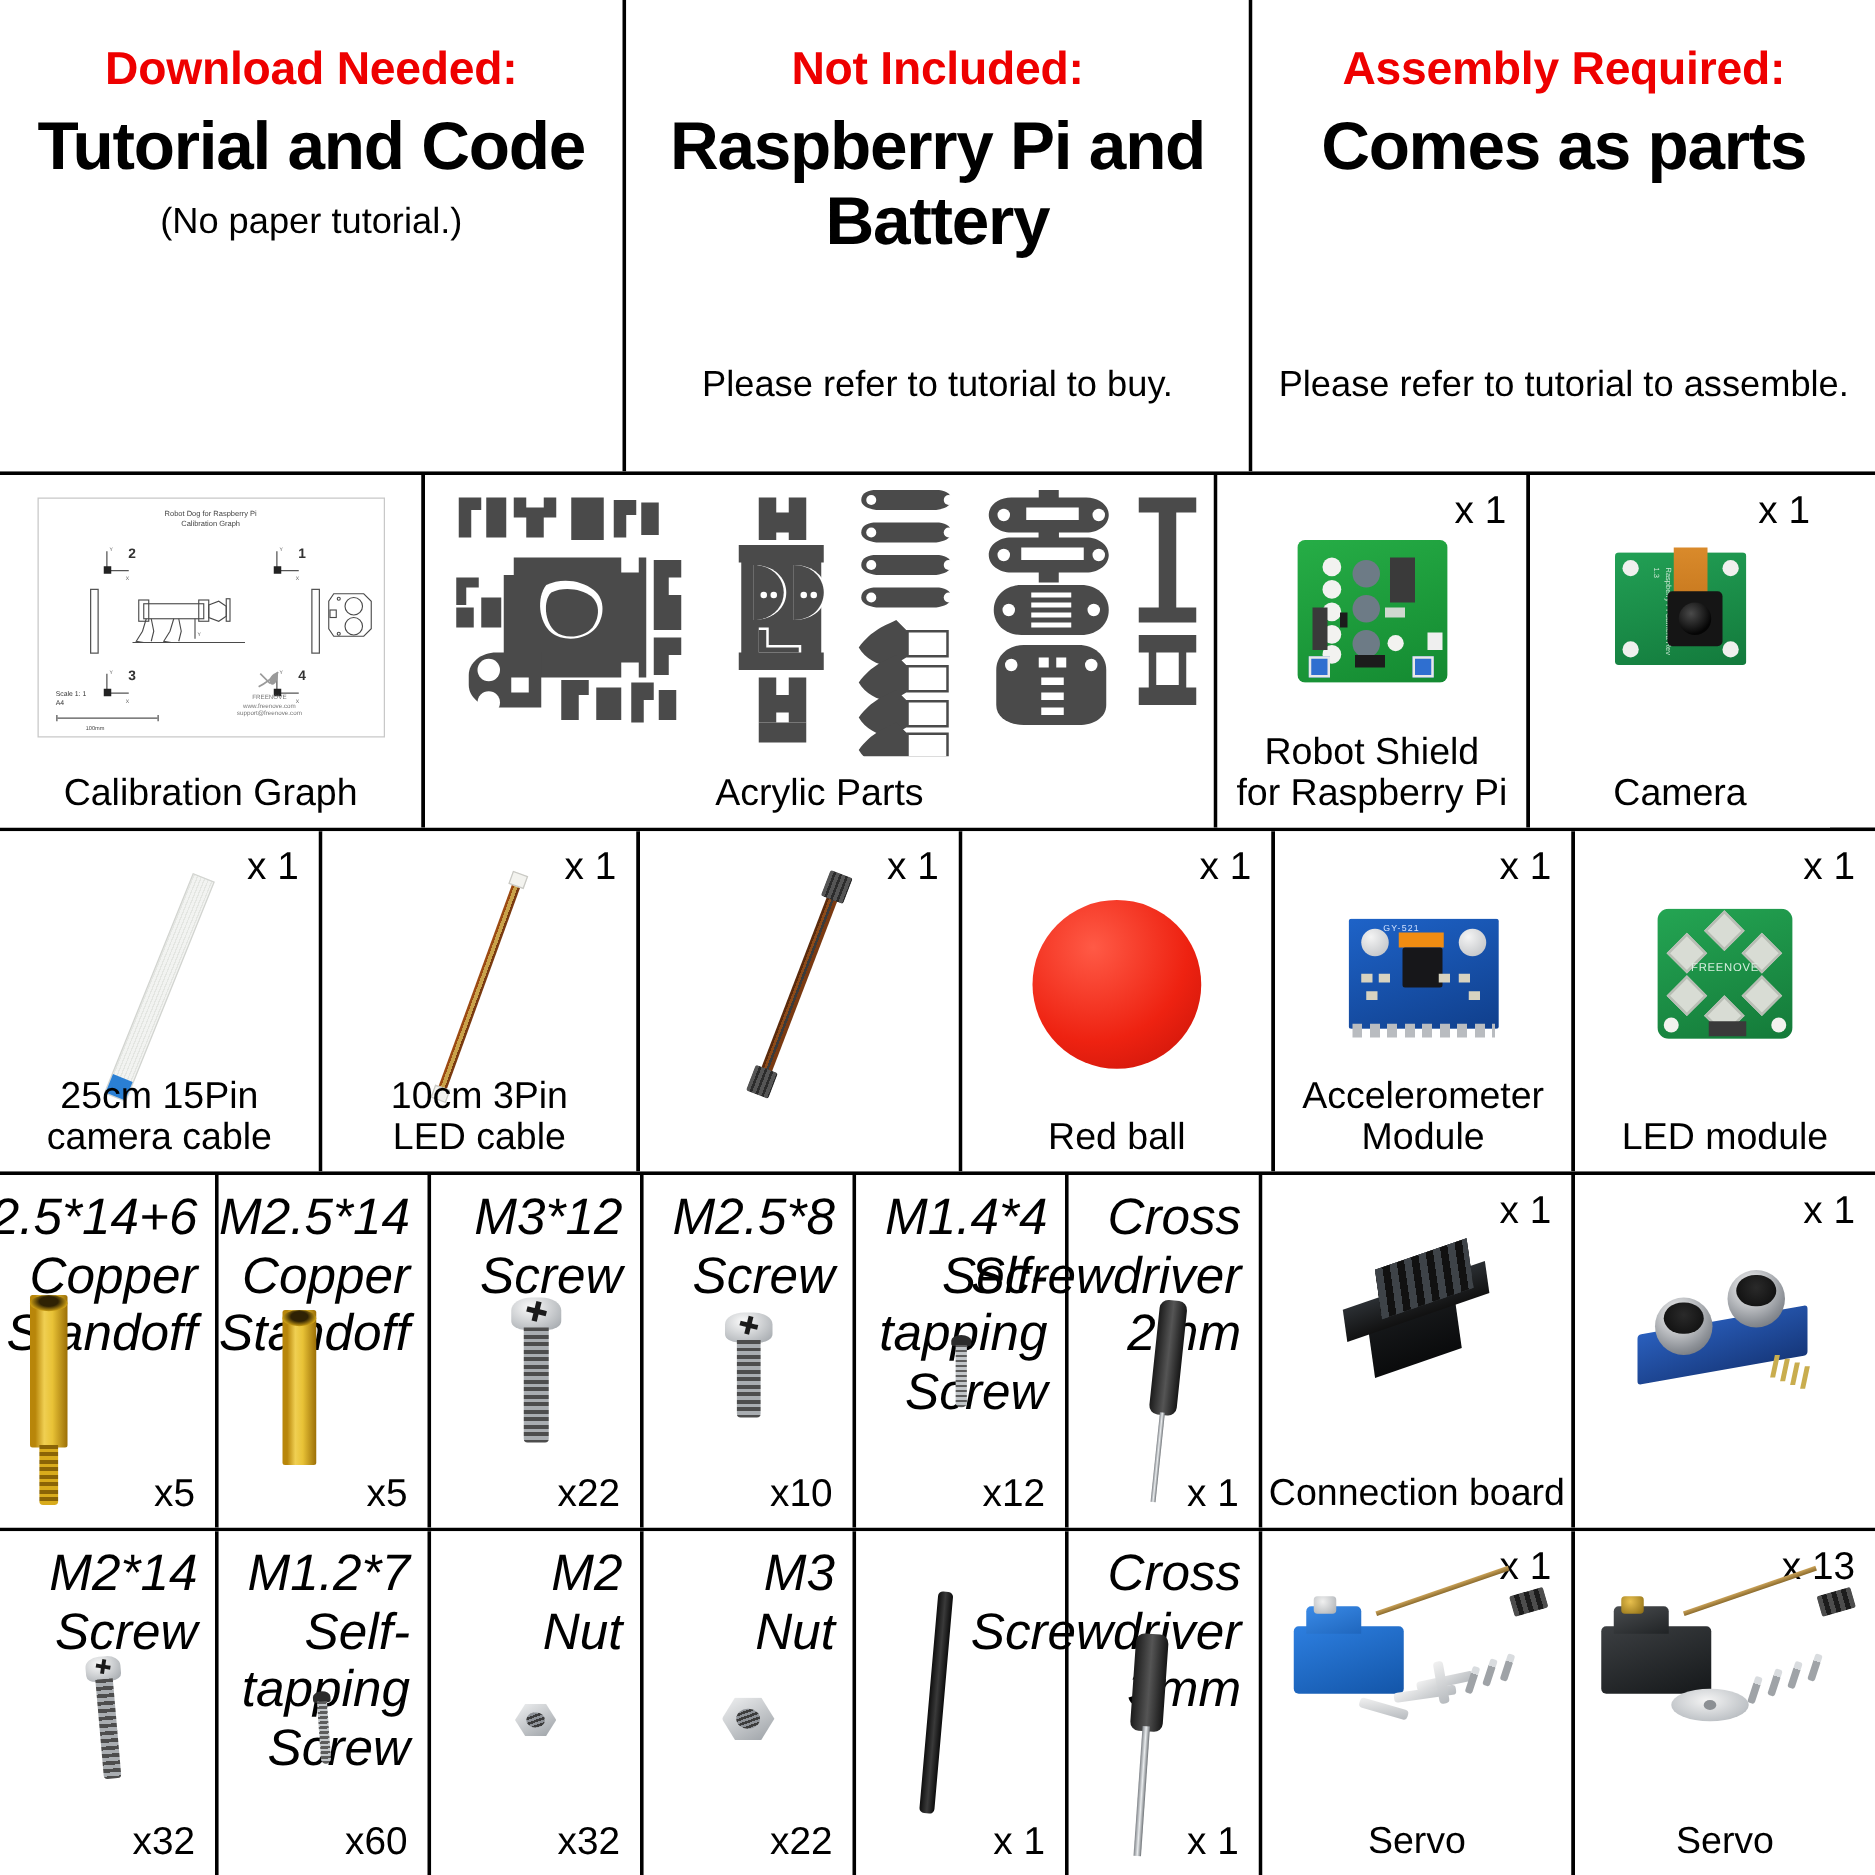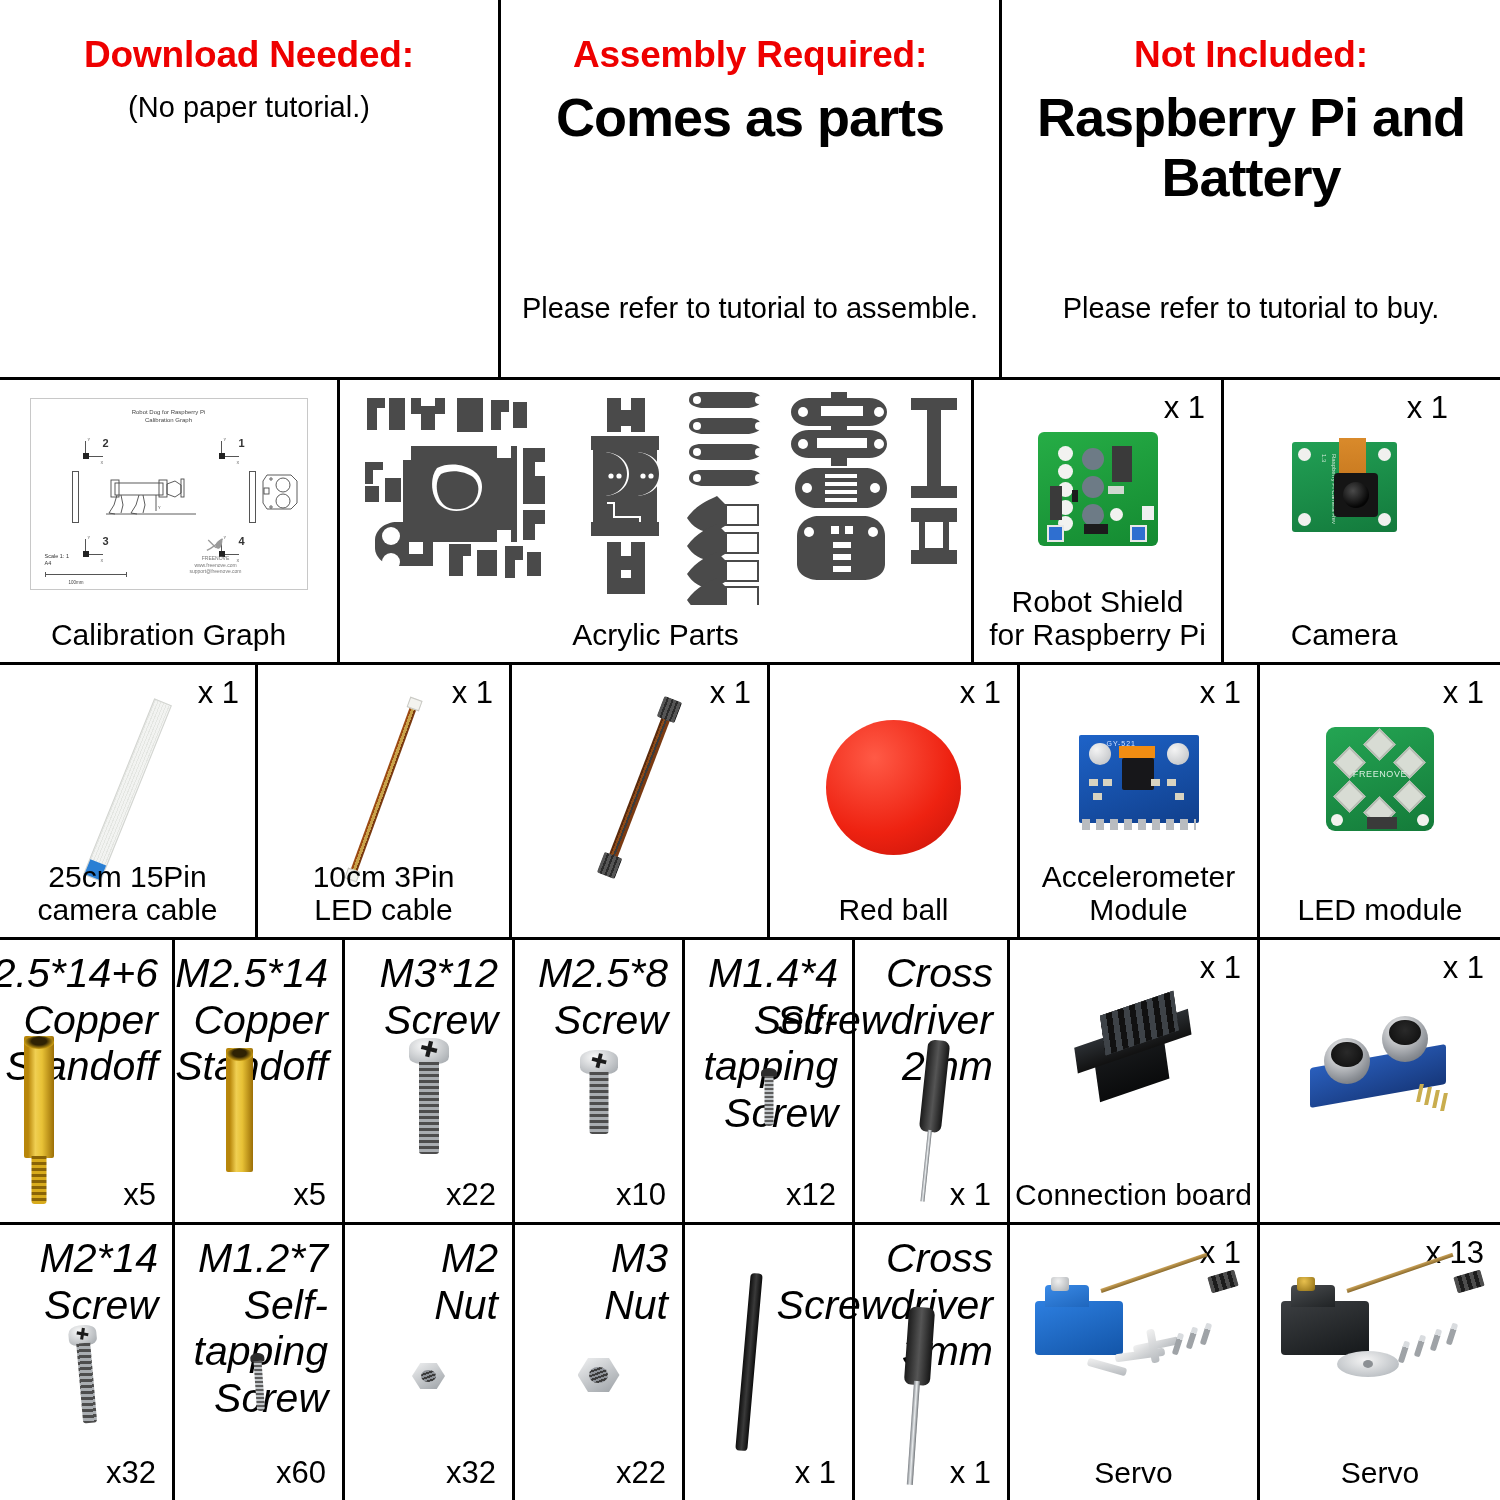--- a/index.html
+++ b/index.html
@@ -249,15 +249,15 @@
     </div>
 
     <div class="cell hcell">
+      <div class="h-red">Not Included:</div>
+      <div class="h-big">Raspberry Pi and Battery</div>
+      <div class="h-foot">Please refer to tutorial to buy.</div>
+    </div>
+
+    <div class="cell hcell">
       <div class="h-red">Assembly Required:</div>
       <div class="h-big">Comes as parts</div>
       <div class="h-foot">Please refer to tutorial to assemble.</div>
-    </div>
-
-    <div class="cell hcell">
-      <div class="h-red">Not Included:</div>
-      <div class="h-big">Raspberry Pi and Battery</div>
-      <div class="h-foot">Please refer to tutorial to buy.</div>
     </div>
   </div>
 

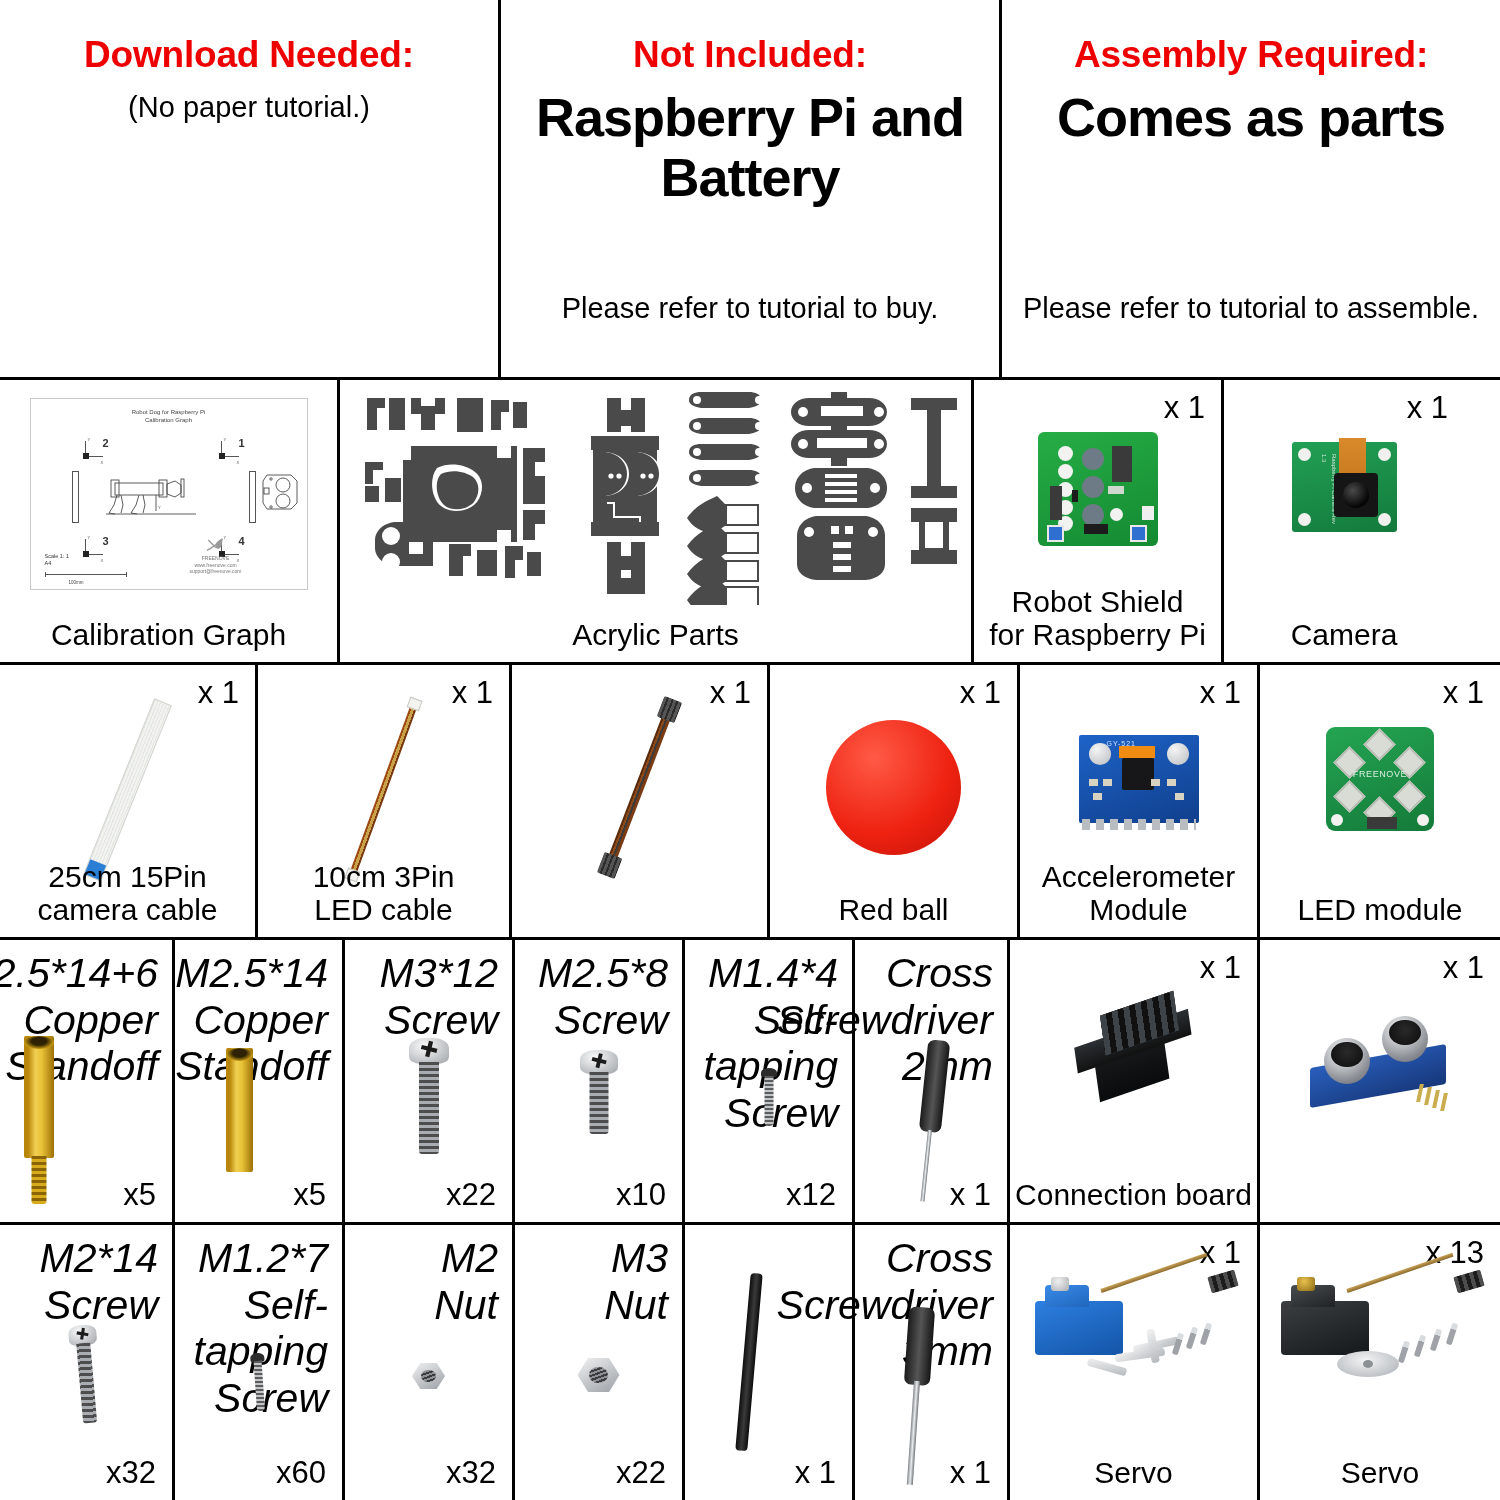--- a/index.html
+++ b/index.html
@@ -245,6 +245,7 @@
 
     <div class="cell hcell">
       <div class="h-red">Download Needed:</div>
+      <div class="h-big">Tutorial and Code</div>
       <div class="h-sub">(No paper tutorial.)</div>
     </div>
 

